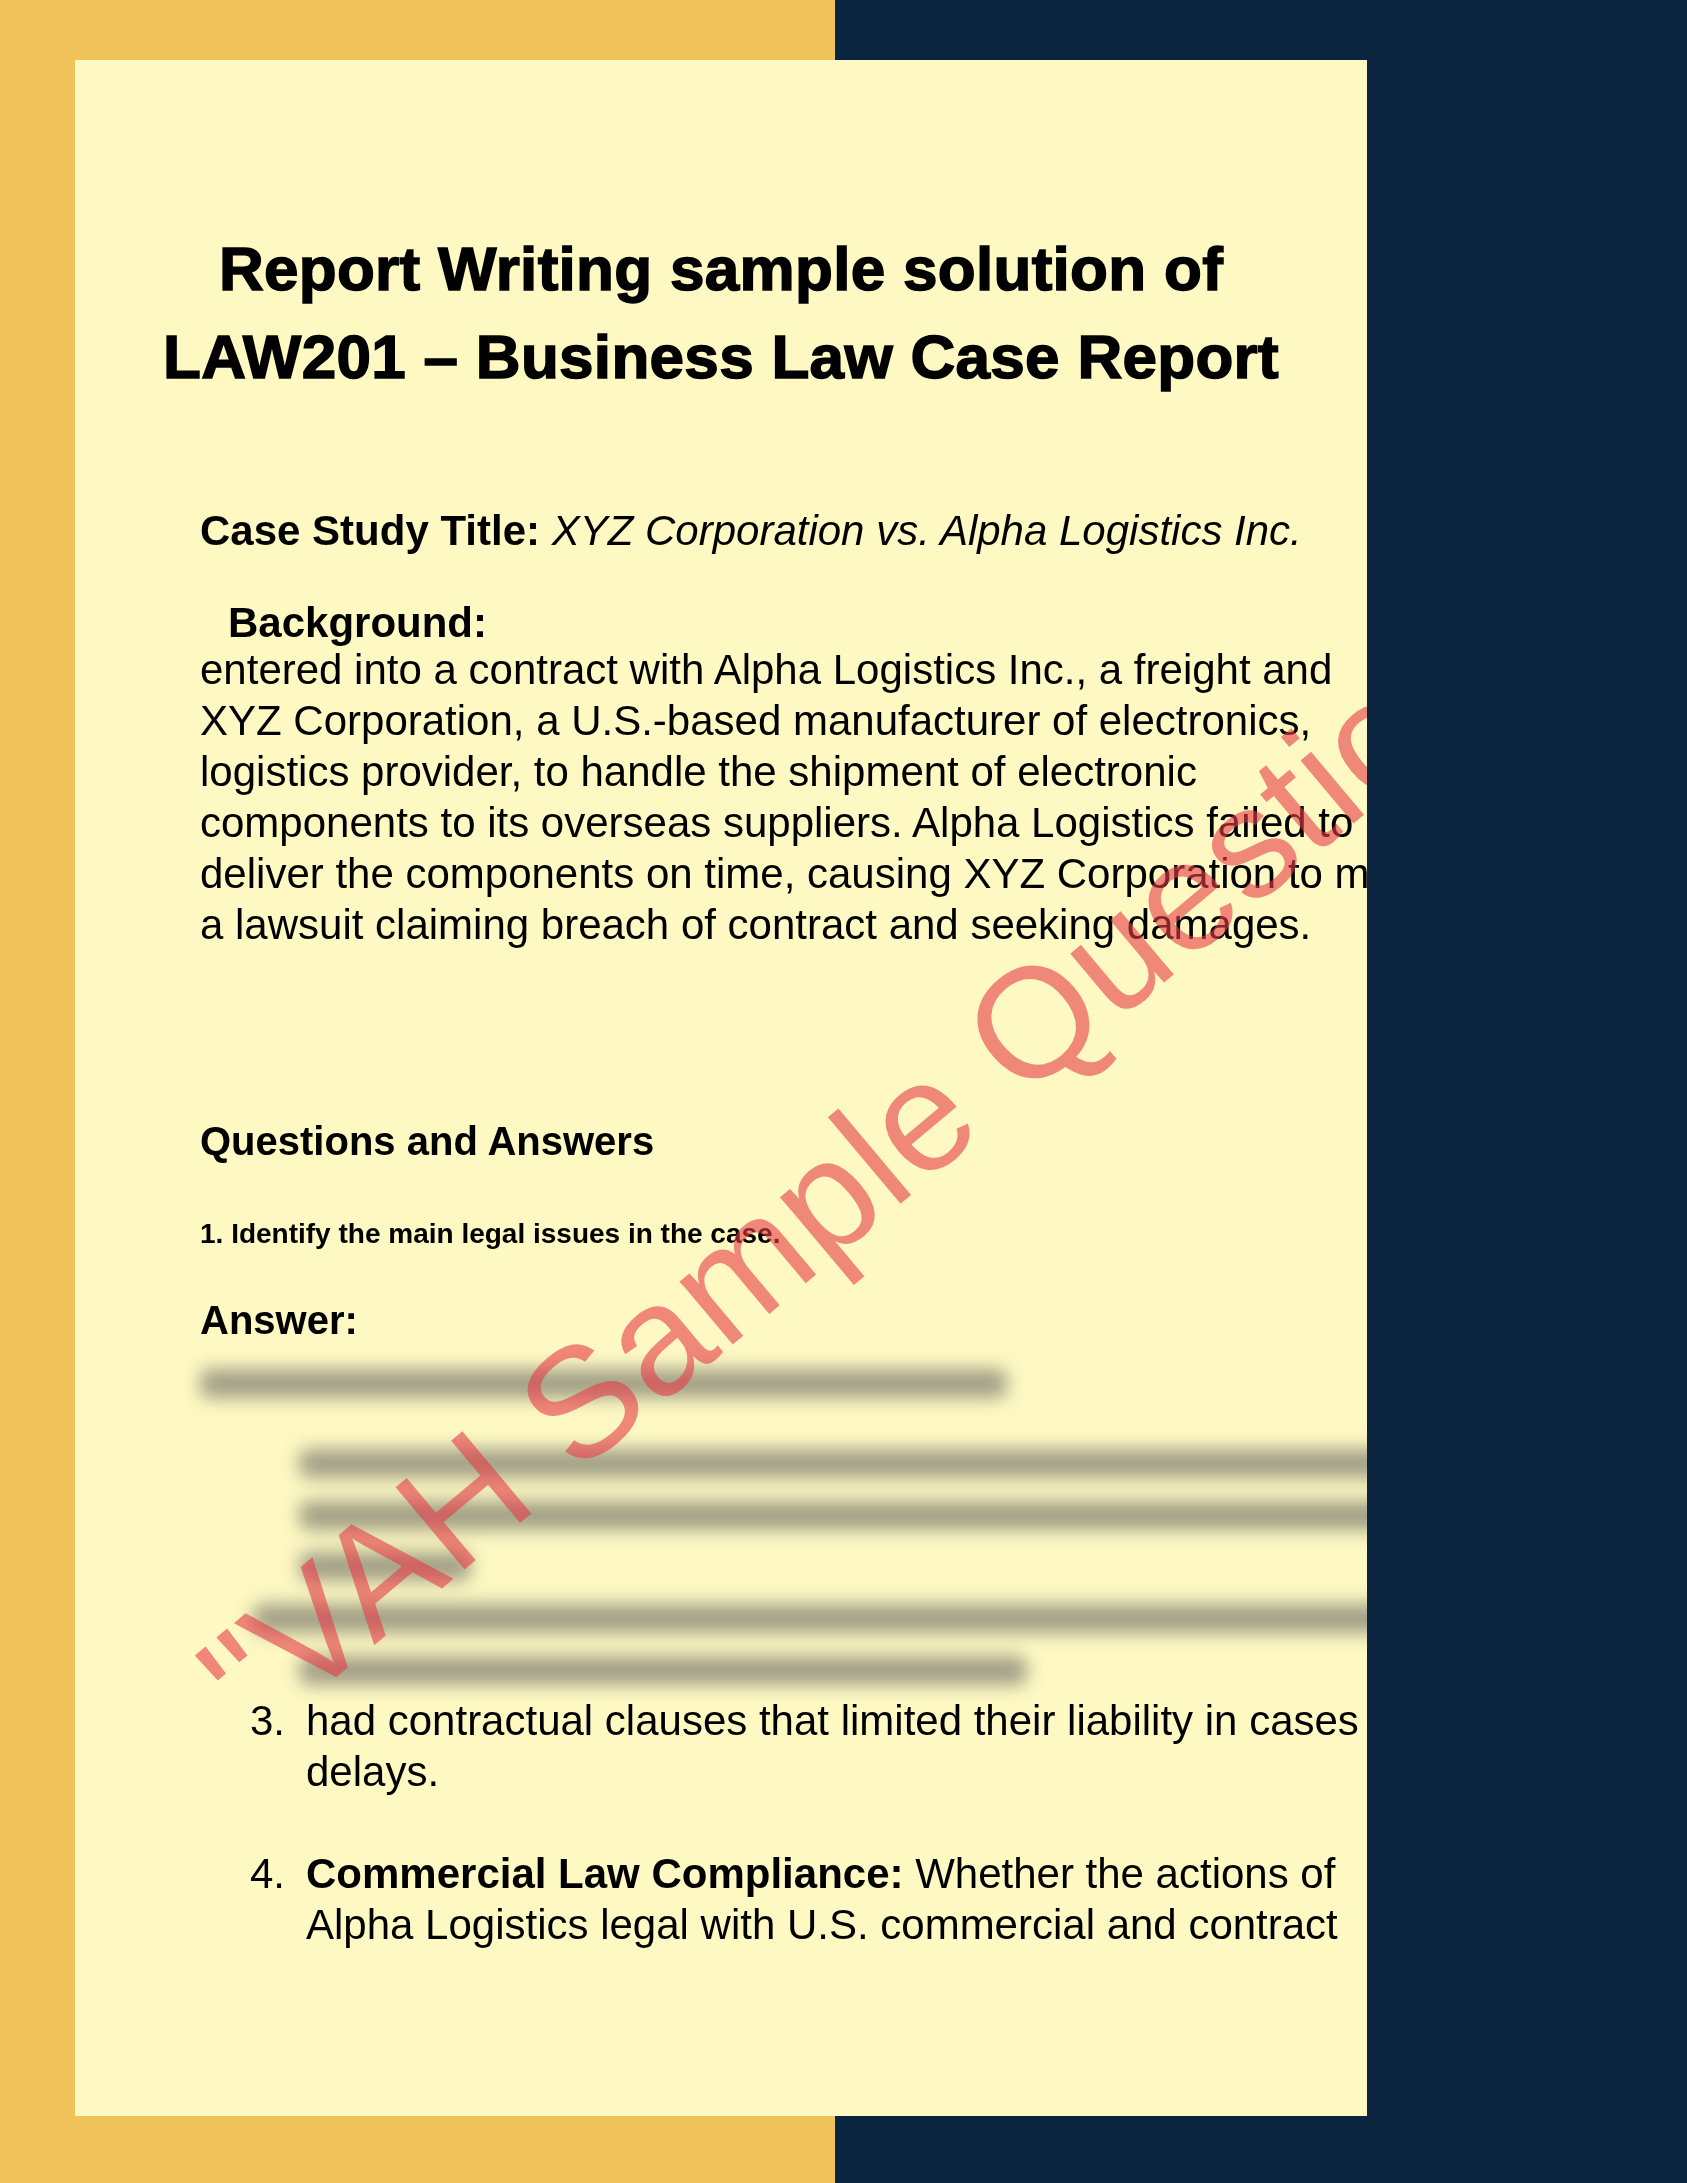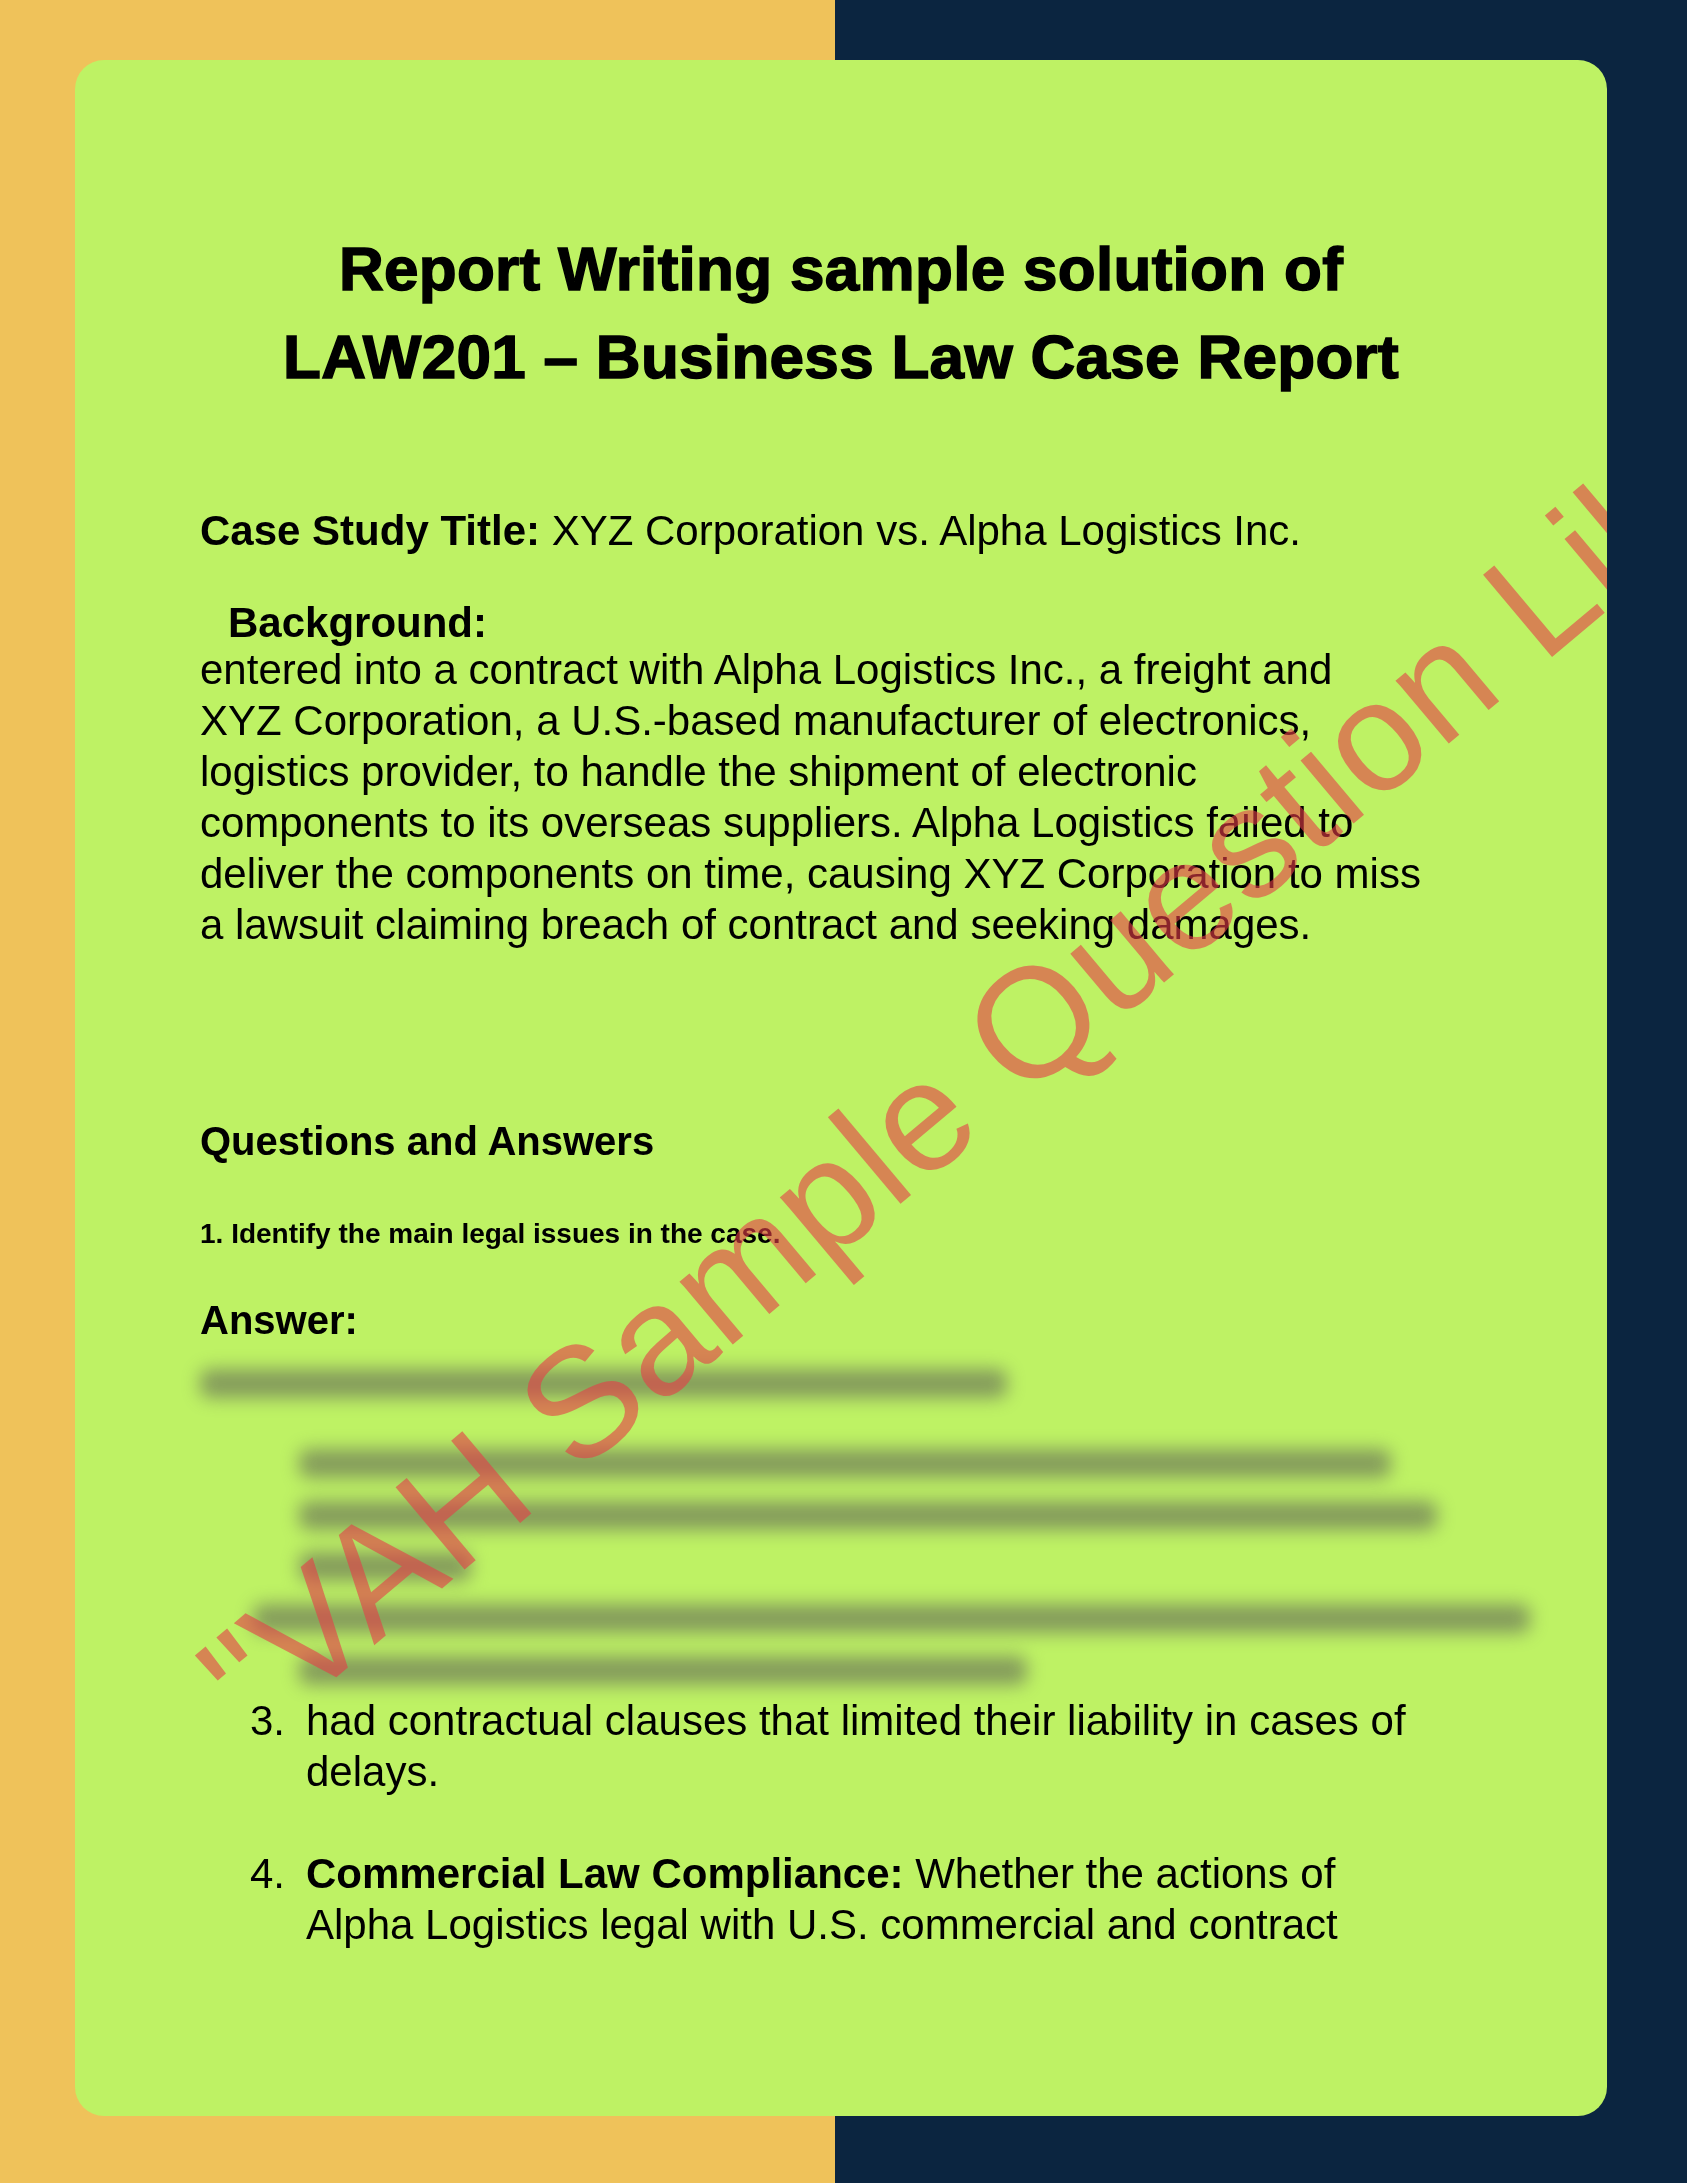--- a/index.html
+++ b/index.html
@@ -12,8 +12,8 @@
   .bg-gold { position: absolute; left: 0; top: 0; width: 835px; height: 2183px; background: #EFC25A; }
   .bg-navy { position: absolute; left: 835px; top: 0; right: 0; height: 2183px; background: #0B2540; }
   .page {
-    position: absolute; left: 75px; top: 60px; width: 1532px; height: 2056px;
-    background: #bef264; overflow: hidden; border-radius: 29px;
+    position: absolute; left: 75px; top: 60px; width: 1292px; height: 2056px;
+    background: #fef9c3; overflow: hidden;
   }
   .title {
     position: absolute; left: 0; top: 165px; width: 100%;

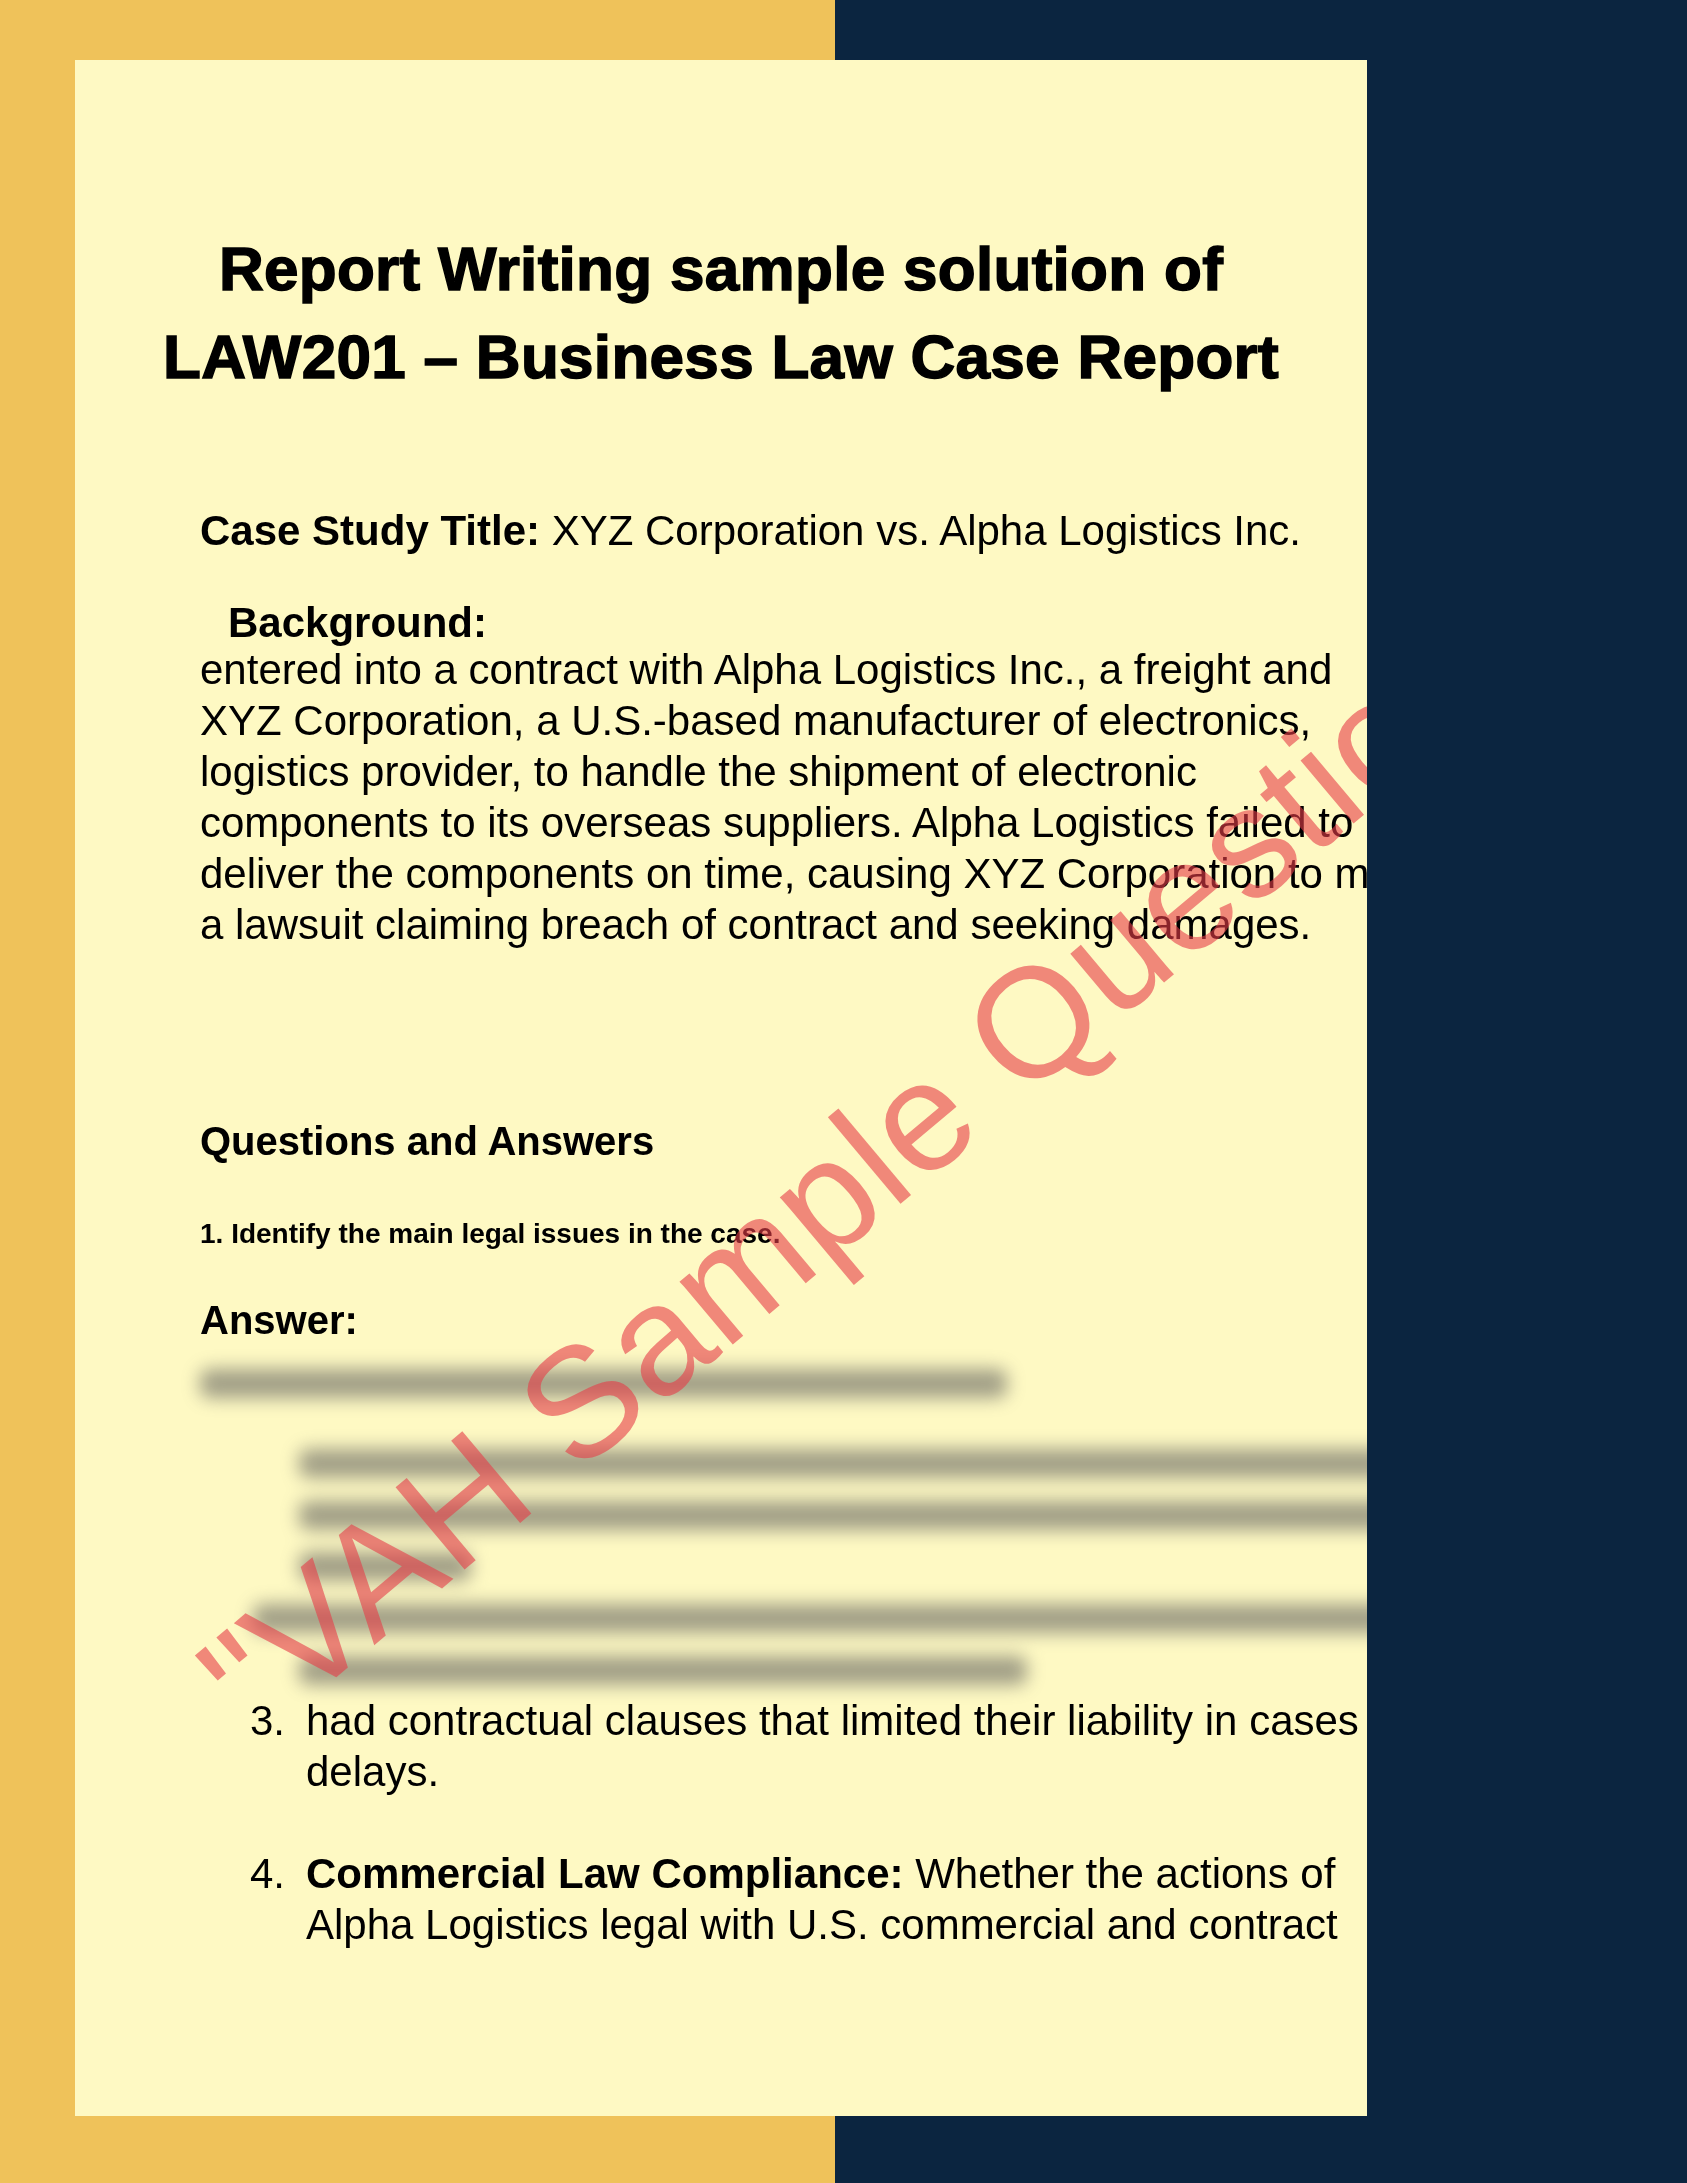--- a/index.html
+++ b/index.html
@@ -26,7 +26,7 @@
   .content { position: absolute; left: 125px; top: 0; width: 1363px; }
   .abs { position: absolute; left: 0; white-space: nowrap; font-size: 42px; line-height: 51px; }
   .b { font-weight: bold; }
-  .i { }
+  .i { font-style: italic; }
   .para { position: absolute; left: 0; font-size: 42px; line-height: 51px; white-space: nowrap; }
   .para div { height: 51px; }
   .list-item { position: absolute; left: 0; font-size: 42px; line-height: 51px; white-space: nowrap; }

